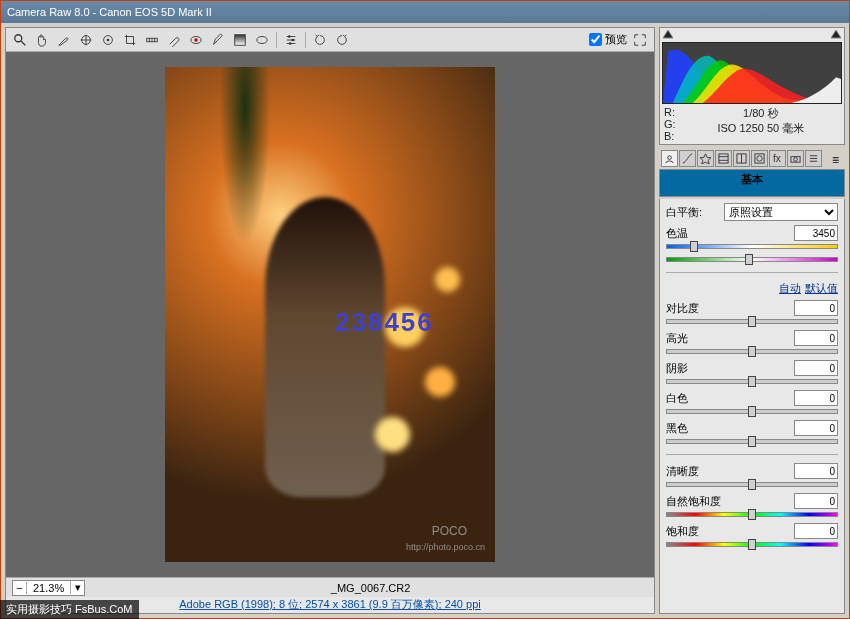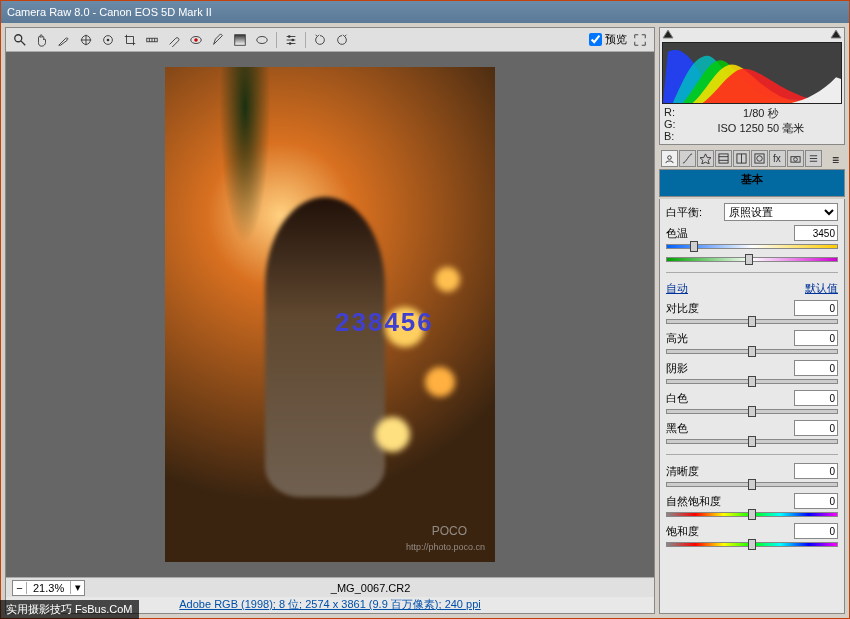--- a/index.html
+++ b/index.html
@@ -63,7 +63,7 @@
 .track-bg.sat { background: linear-gradient(90deg,#888,#f00,#ff0,#0f0,#0ff,#00f,#f0f); }
 .thumb { position: absolute; top: -1px; width: 8px; height: 11px; background: #d0d0d0; border: 1px solid #444; transform: translateX(-50%); cursor: pointer; }
 .sec-sep { height: 1px; background: #aaa; margin: 4px 0; }
-.link-row { display: flex; justify-content: space-between; gap: 33px; }
+.link-row { display: flex; justify-content: flex-end; gap: 4px; }
 .link-row span { color: #003399; text-decoration: underline; cursor: pointer; font-size: 11px; }
 .buttons { display: flex; gap: 6px; padding: 6px 2px 2px; justify-content: flex-end; }
 .btn { height: 22px; padding: 0 10px; border: 1px solid #666; background: linear-gradient(#fdfdfd,#e0e0e0); cursor: pointer; font-size: 11px; min-width: 52px; }

